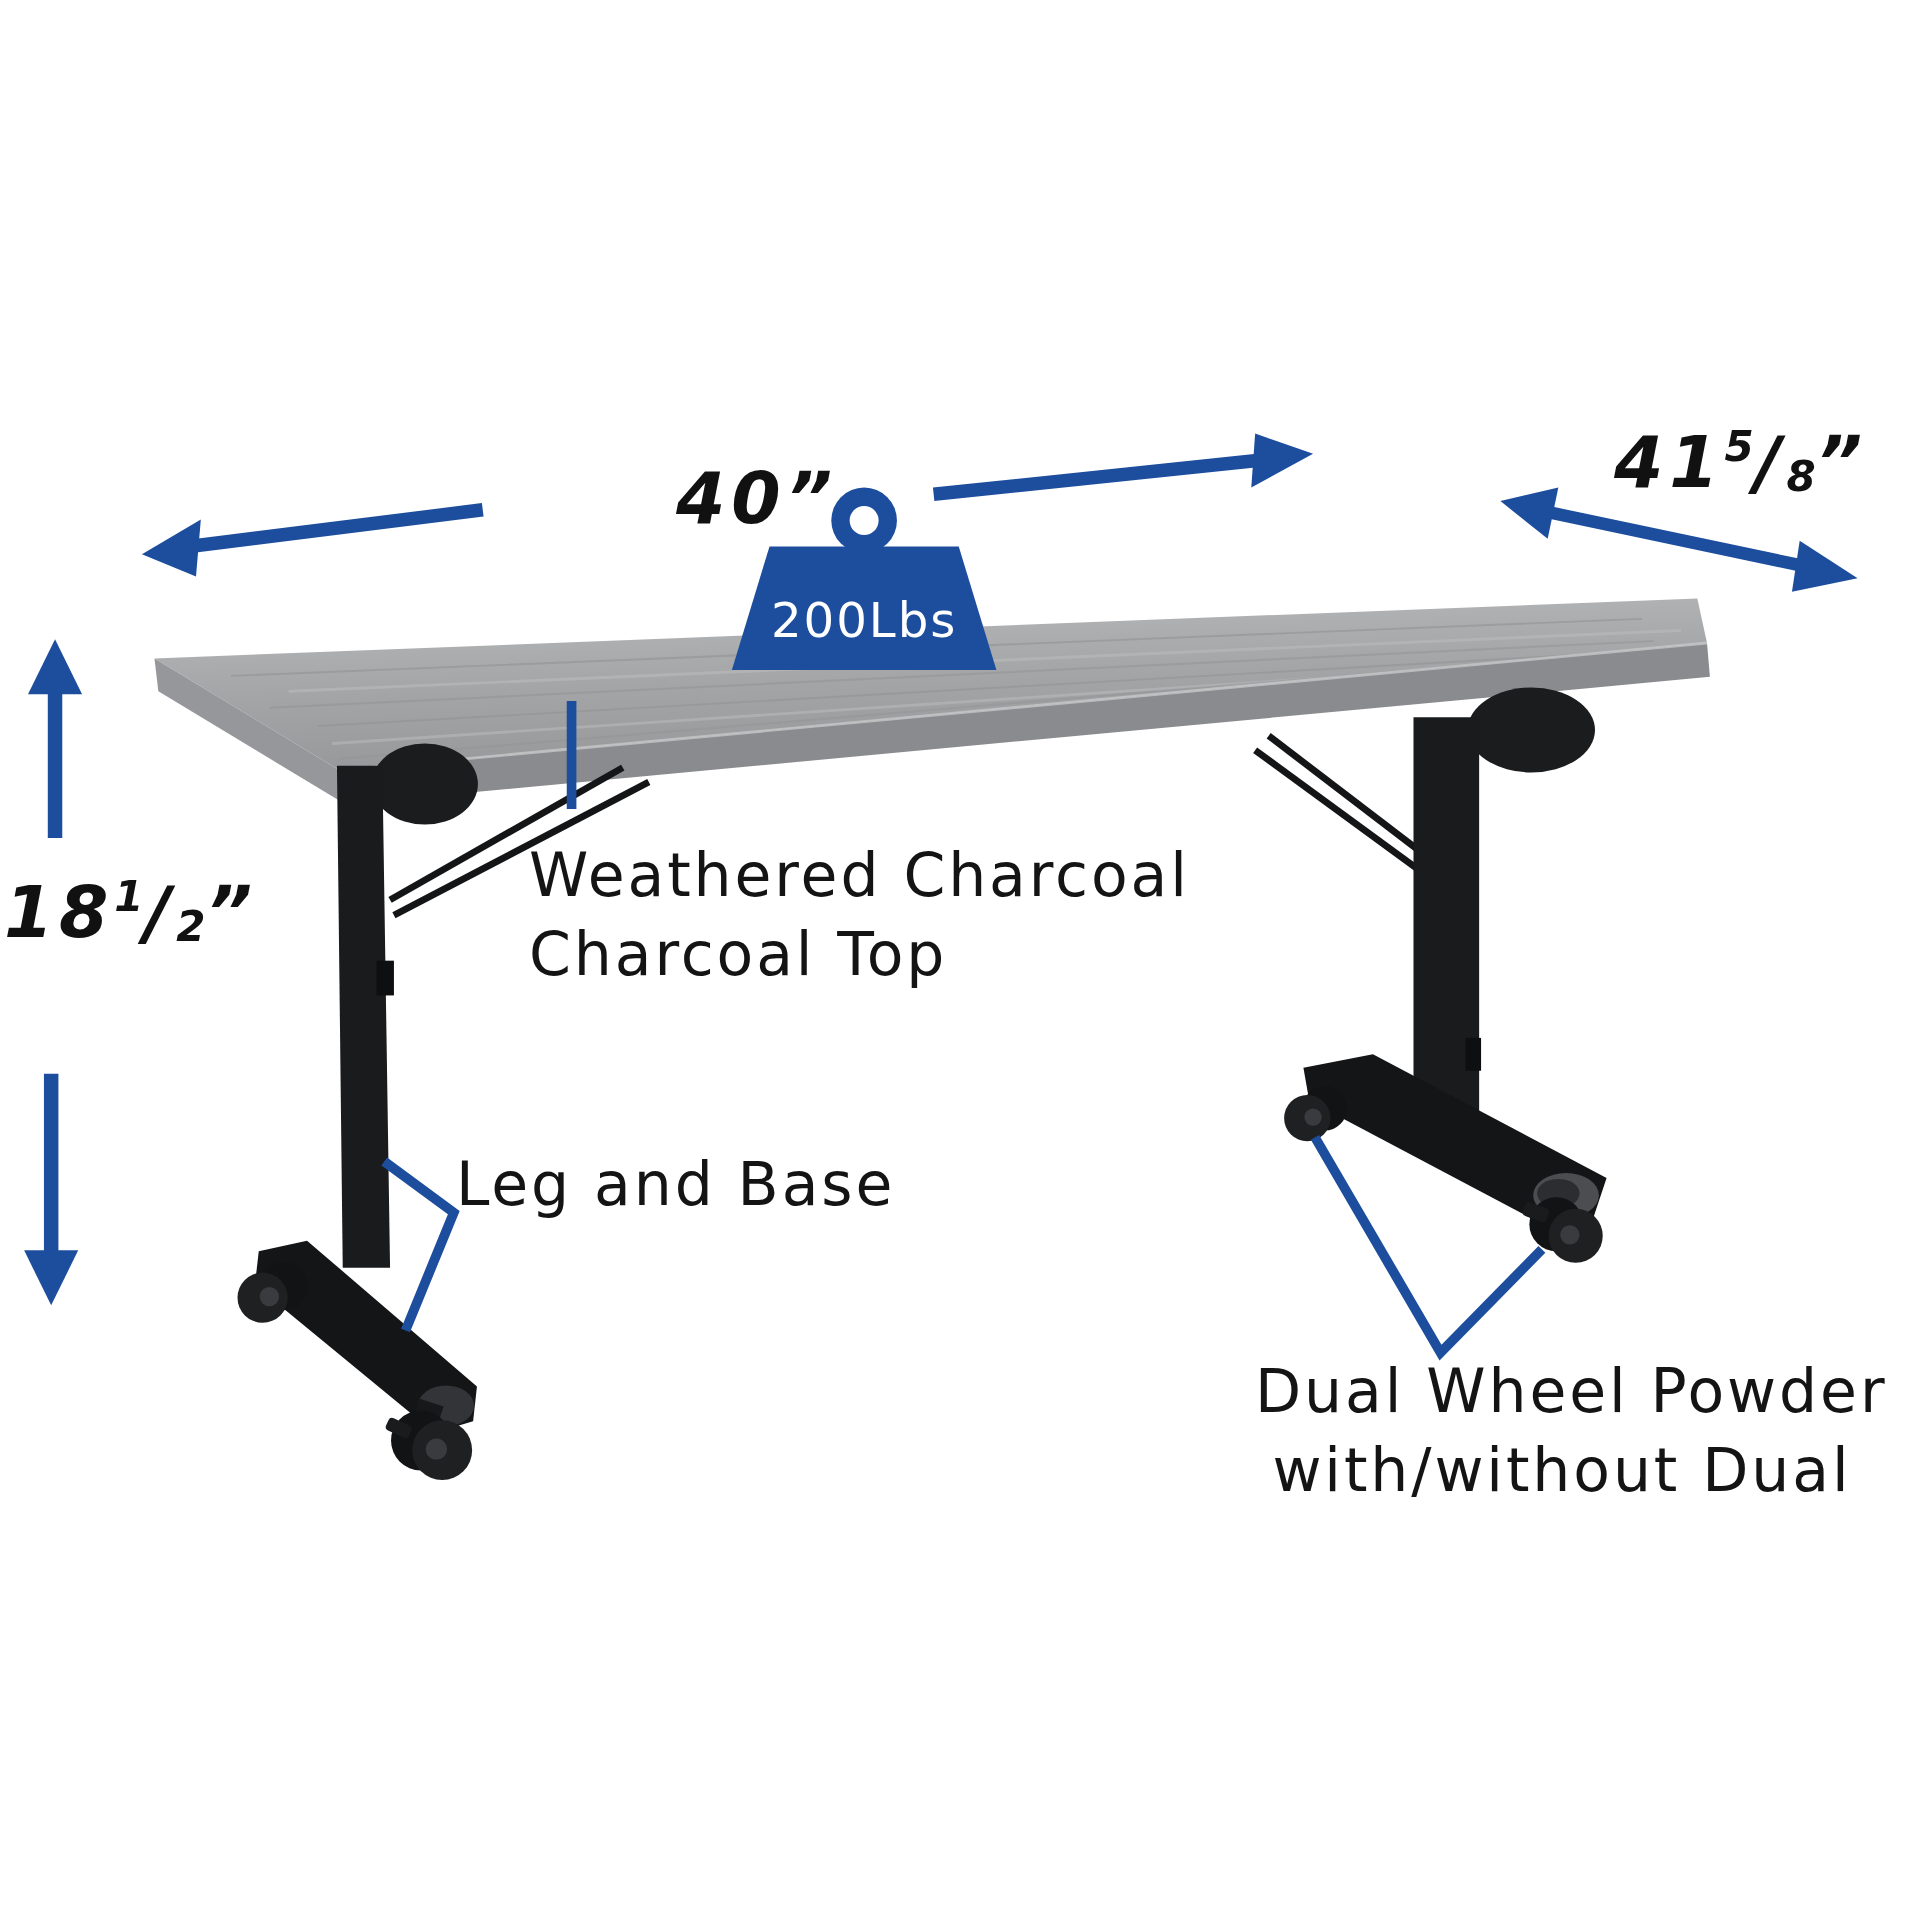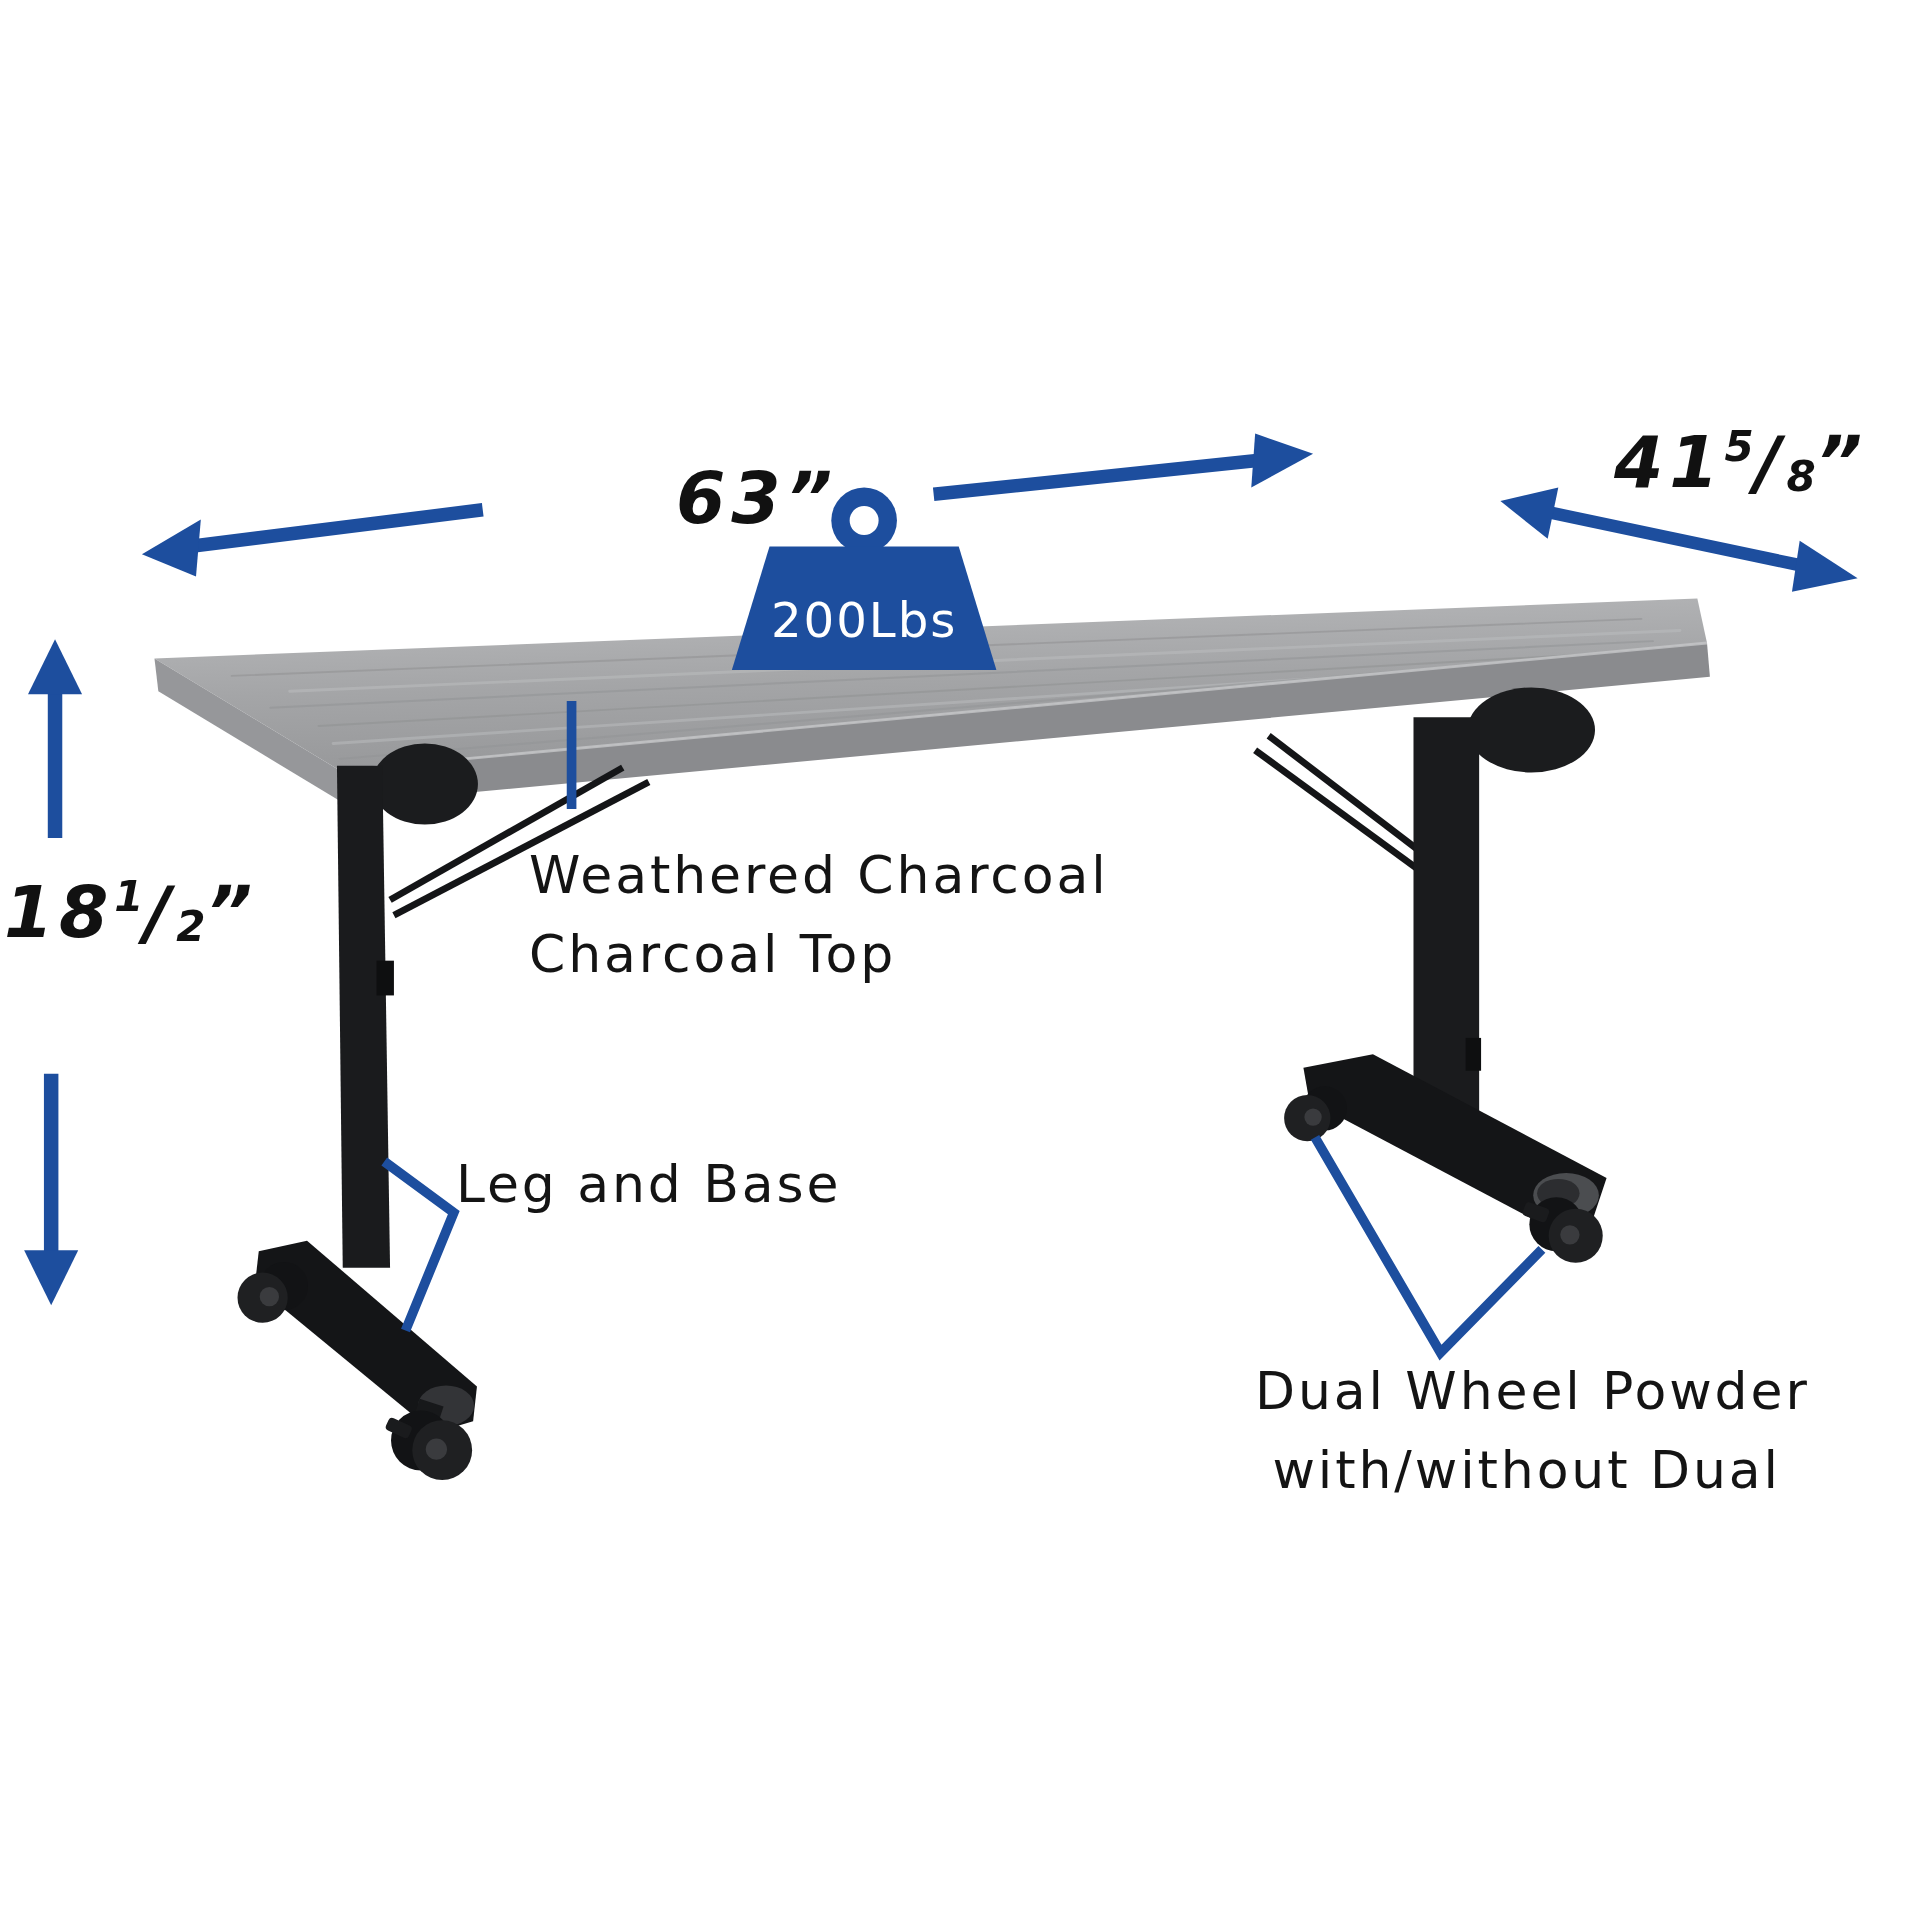--- a/index.html
+++ b/index.html
@@ -144,7 +144,7 @@
   </svg>
 
   <div class="dim-label" style="left:676px;top:457px;">
-    <span>63</span><span>”</span>
+    <span>40</span><span>”</span>
   </div>
 
   <div class="dim-label" style="left:1614px;top:421px;">

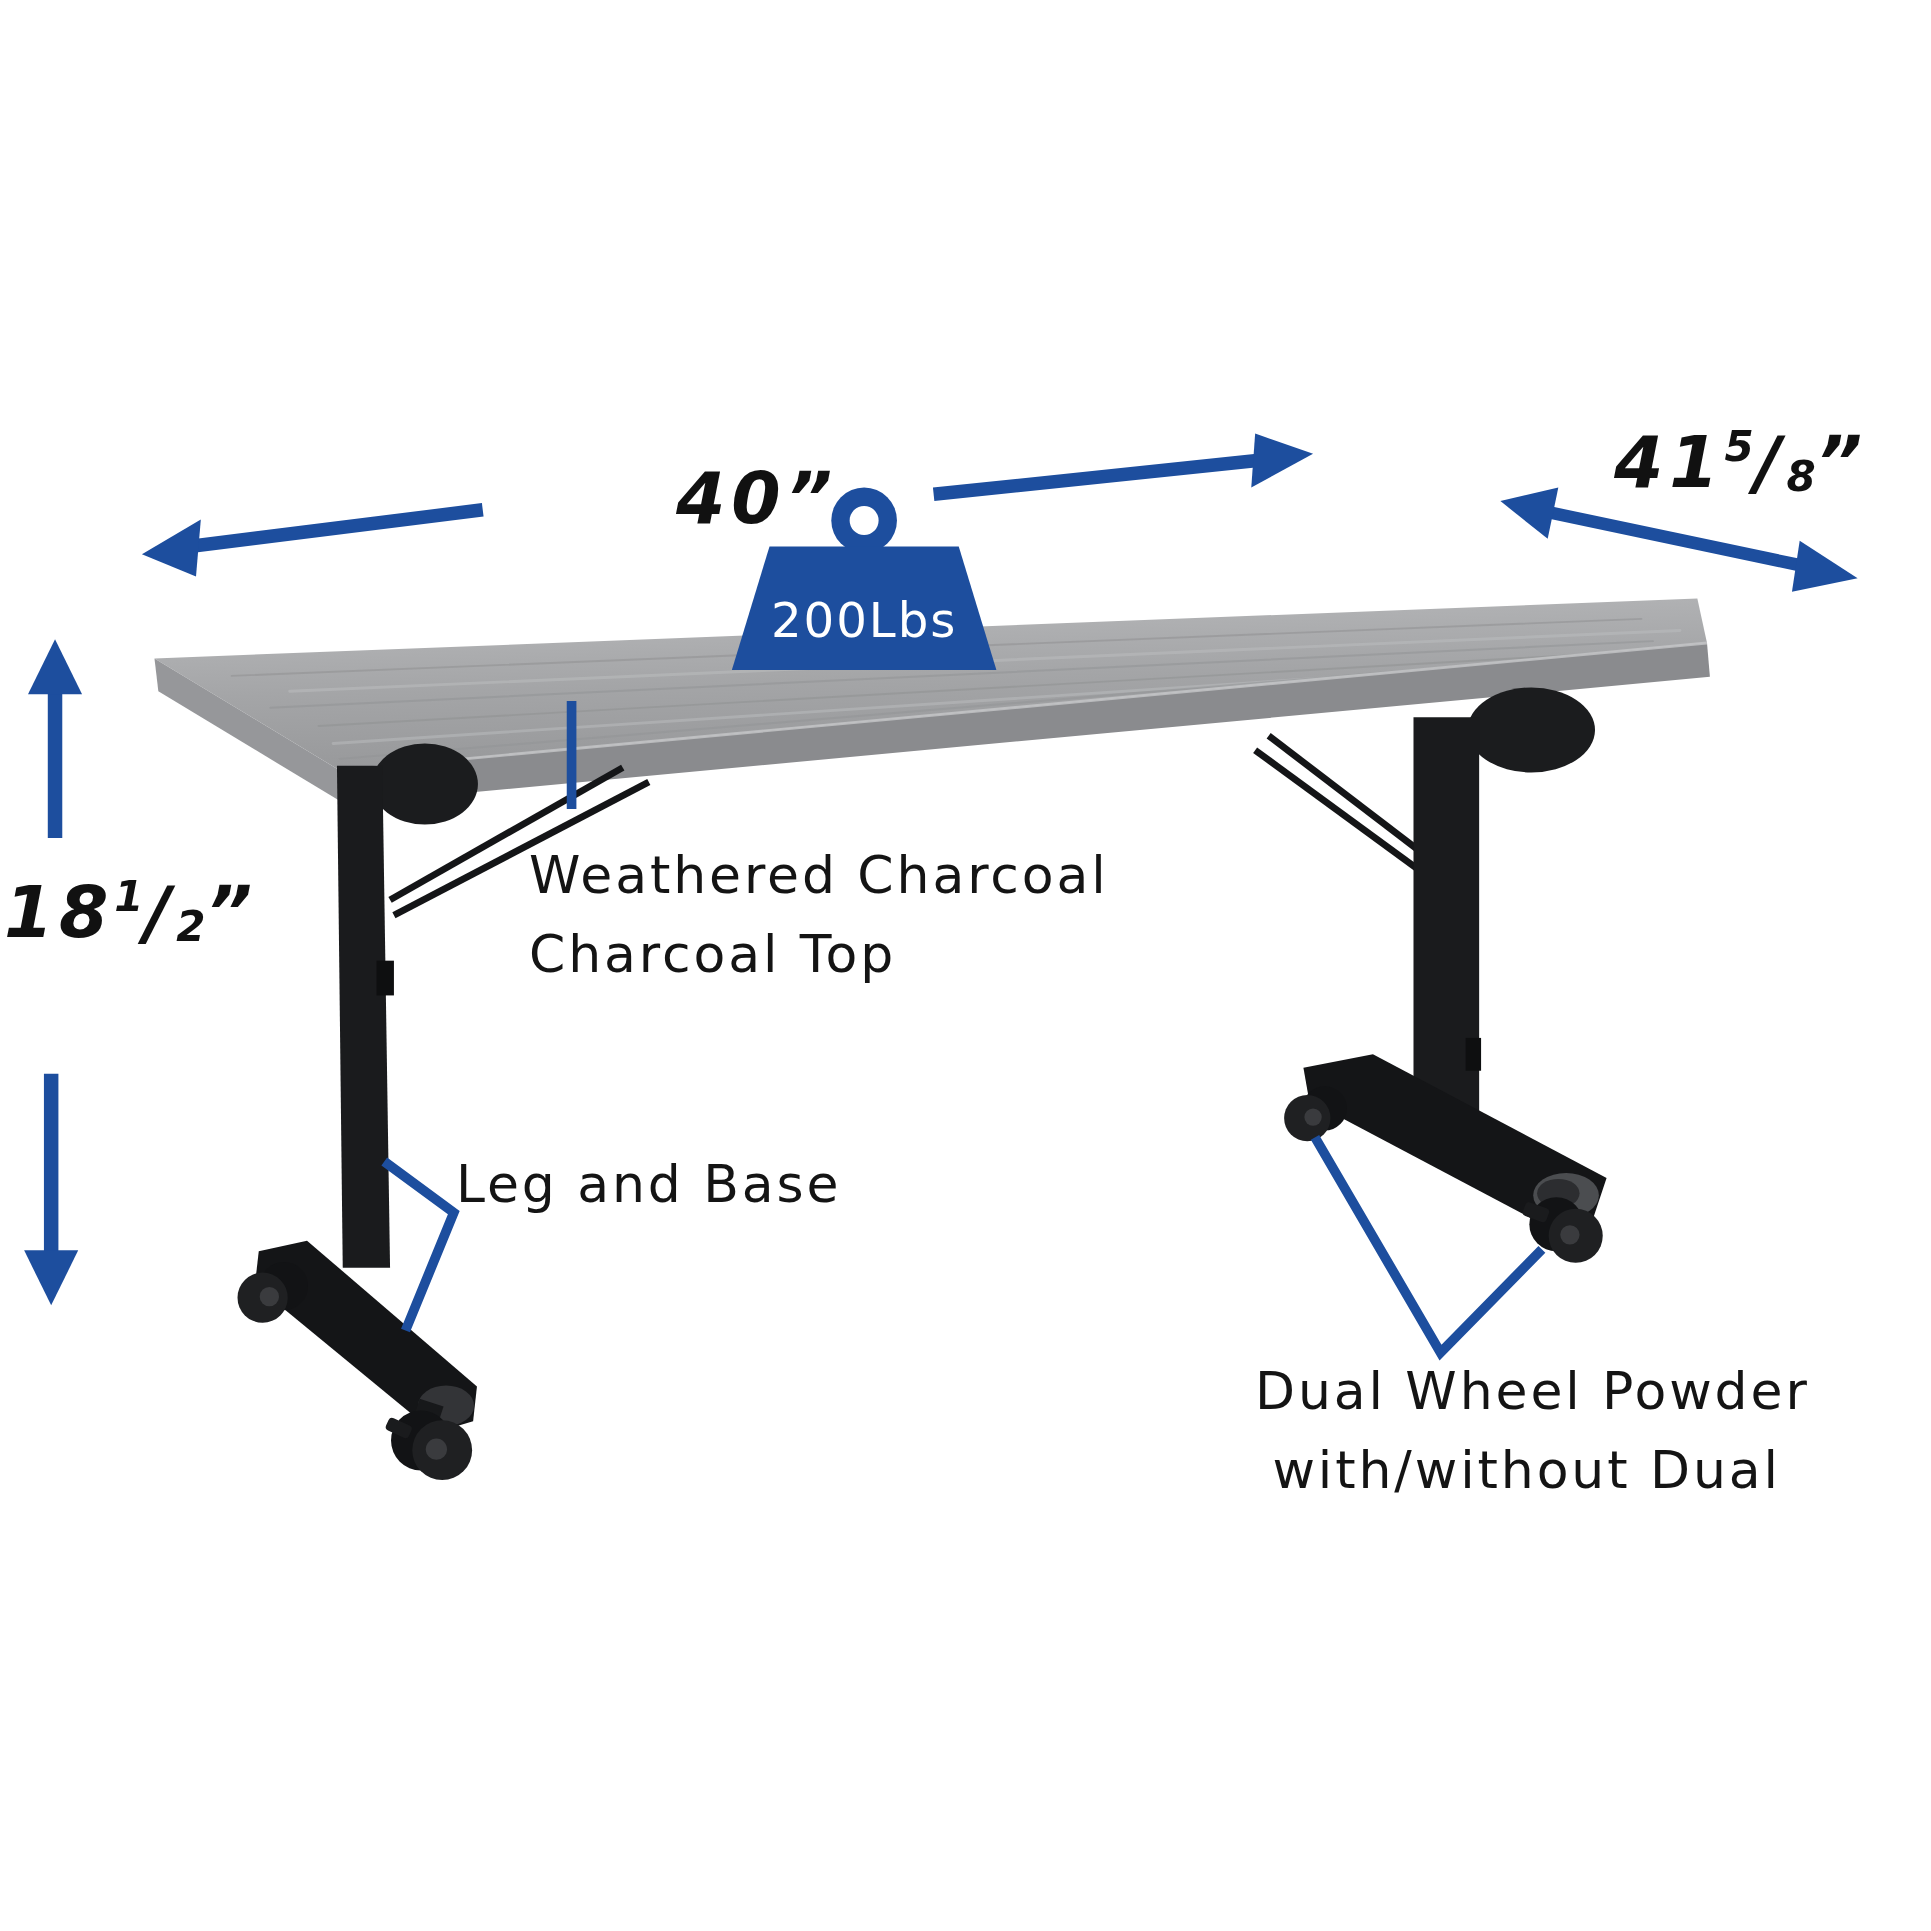--- a/index.html
+++ b/index.html
@@ -16,7 +16,7 @@
   .dim-label .sup{font-size:42px;vertical-align:26px;letter-spacing:1px;}
   .dim-label .sub{font-size:42px;vertical-align:-3.9px;letter-spacing:1px;}
   .callout{
-    position:absolute;color:#141414;font-size:52px;line-height:79px;
+    position:absolute;color:#141414;font-size:60px;line-height:79px;
     letter-spacing:2.9px;white-space:nowrap;font-family:"DejaVu Sans", sans-serif;
   }
   .callout .l2{display:block;}

